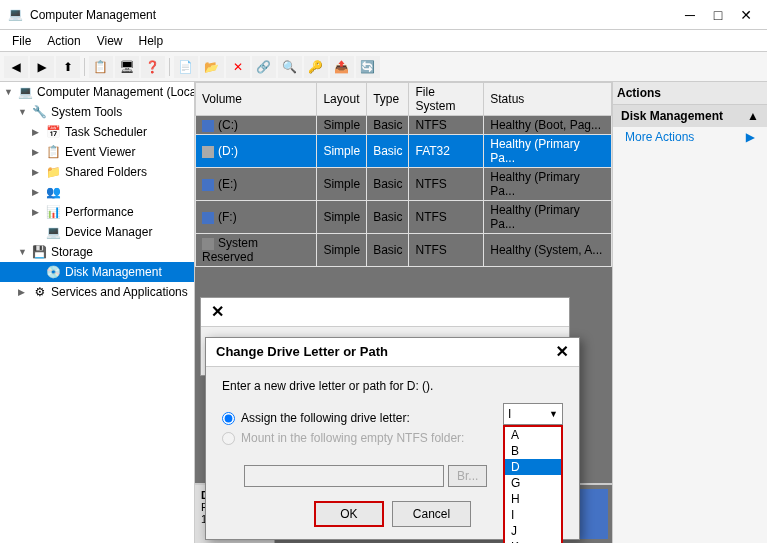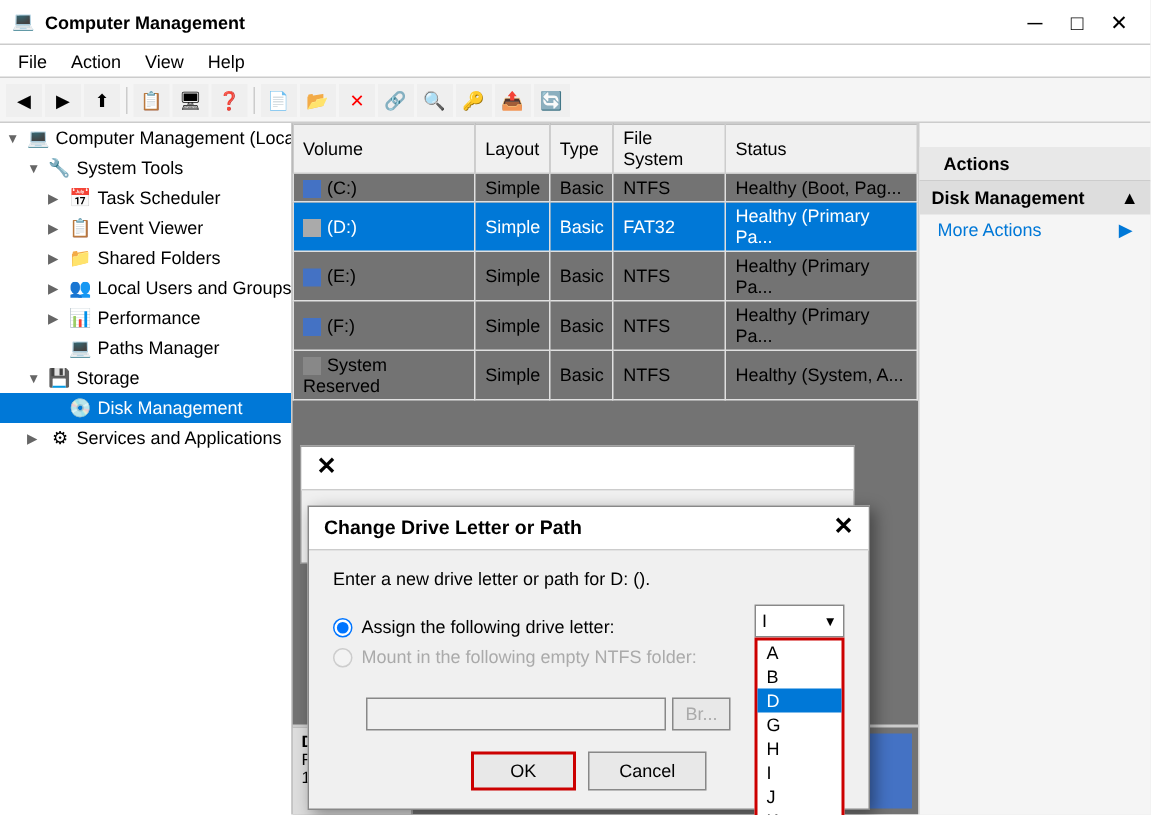--- a/index.html
+++ b/index.html
@@ -8,7 +8,7 @@
     
     .title-bar { background: #fff; height: 30px; display: flex; align-items: center; padding: 0 8px; border-bottom: 1px solid #ccc; }
     .title-bar-icon { width: 16px; height: 16px; margin-right: 6px; }
-    .title-bar-text { font-size: 12px; color: #000; flex: 1; font-weight: bold; }
+    .title-bar-text { font-size: 12px; color: #000; flex: 1; }
     .title-bar-buttons { display: flex; gap: 2px; }
     .title-bar-btn { width: 26px; height: 20px; display: flex; align-items: center; justify-content: center; font-size: 14px; cursor: pointer; border: none; background: transparent; color: #000; }
 

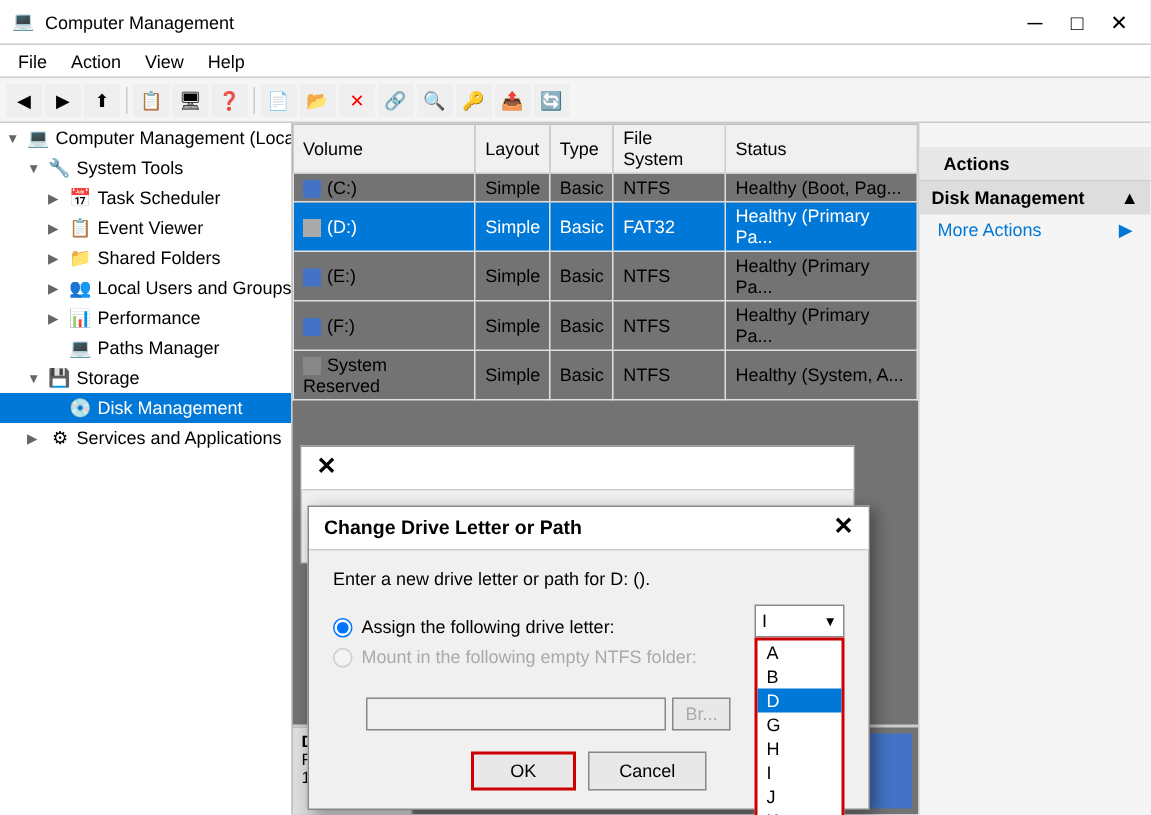--- a/index.html
+++ b/index.html
@@ -47,7 +47,7 @@
 
     
     .actions-panel { width: 155px; background: #f5f5f5; border-left: 1px solid #ccc; flex-shrink: 0; }
-    .actions-header { background: #e8e8e8; padding: 4px 16px; font-weight: bold; font-size: 12px; border-bottom: 1px solid #ccc; display: flex; justify-content: space-between; align-items: center; margin-top: 16px; }
+    .actions-header { background: #e8e8e8; padding: 4px 4px; font-weight: bold; font-size: 12px; border-bottom: 1px solid #ccc; display: flex; justify-content: space-between; align-items: center; }
     .actions-item { padding: 3px 12px; font-size: 12px; cursor: pointer; color: #0078d7; }
     .actions-subheader { padding: 3px 8px; font-weight: bold; font-size: 12px; }
 

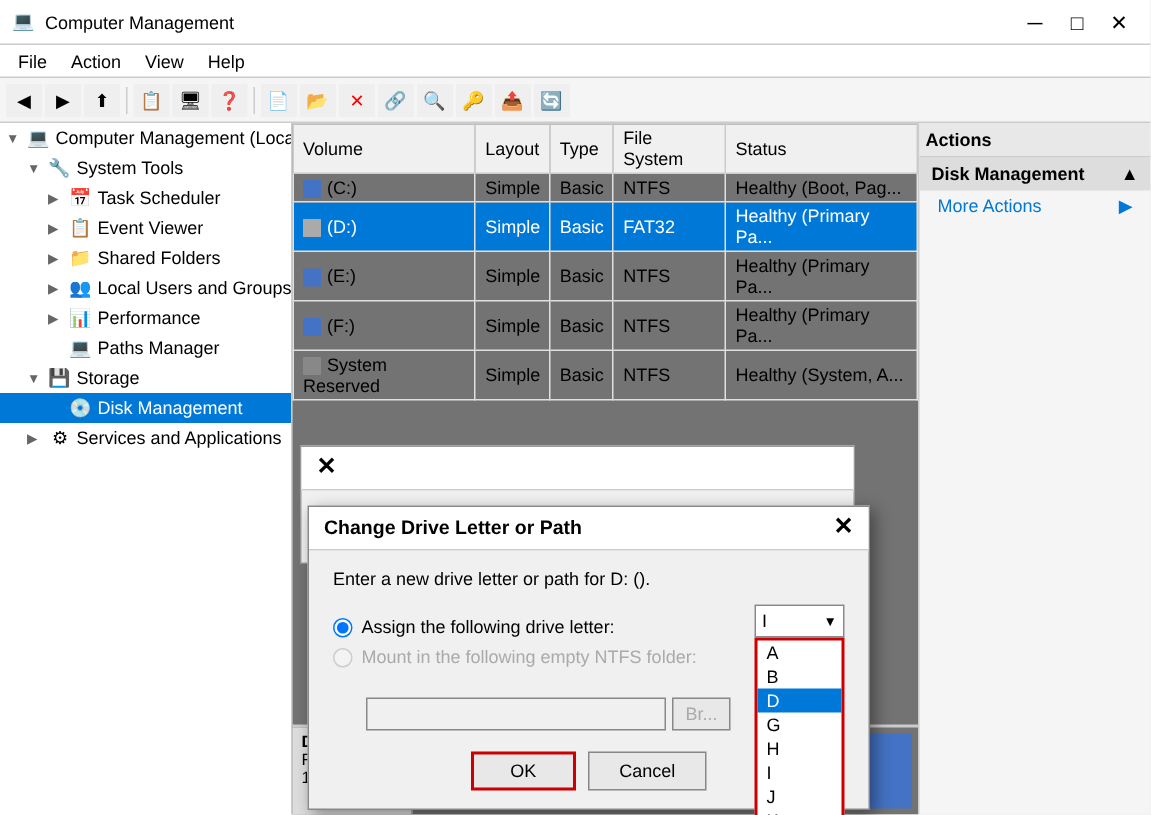--- a/index.html
+++ b/index.html
@@ -152,7 +152,6 @@
     <div class="tree-item indent2" style="padding-left:32px">
       <span class="tree-arrow">▶</span>
       <span class="tree-icon">👥</span>
-      <span class="tree-label">Local Users and Groups</span>
     </div>
     <div class="tree-item indent2" style="padding-left:32px">
       <span class="tree-arrow">▶</span>

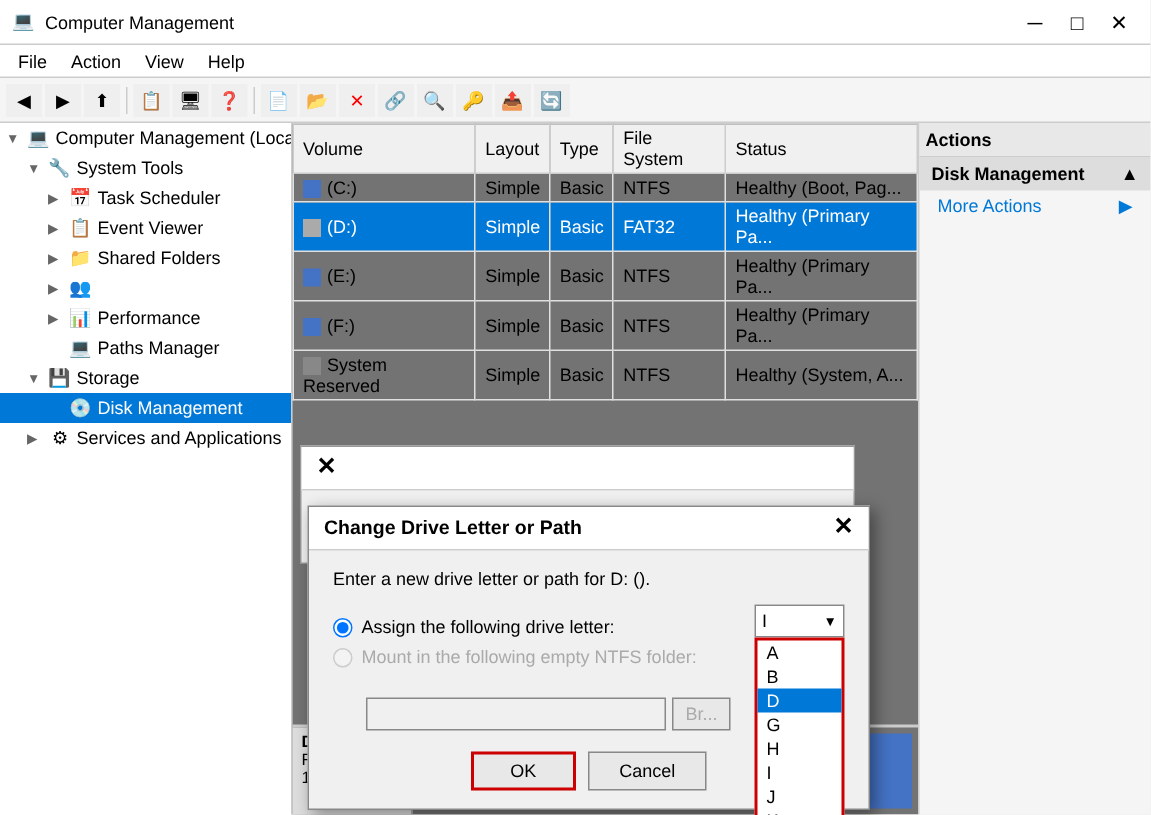--- a/index.html
+++ b/index.html
@@ -161,7 +161,7 @@
     <div class="tree-item indent2" style="padding-left:32px">
       <span class="tree-arrow"></span>
       <span class="tree-icon">💻</span>
-      <span class="tree-label">Paths Manager</span>
+      <span class="tree-label">Device Manager</span>
     </div>
     <div class="tree-item indent1" style="padding-left:18px">
       <span class="tree-arrow">▼</span>

